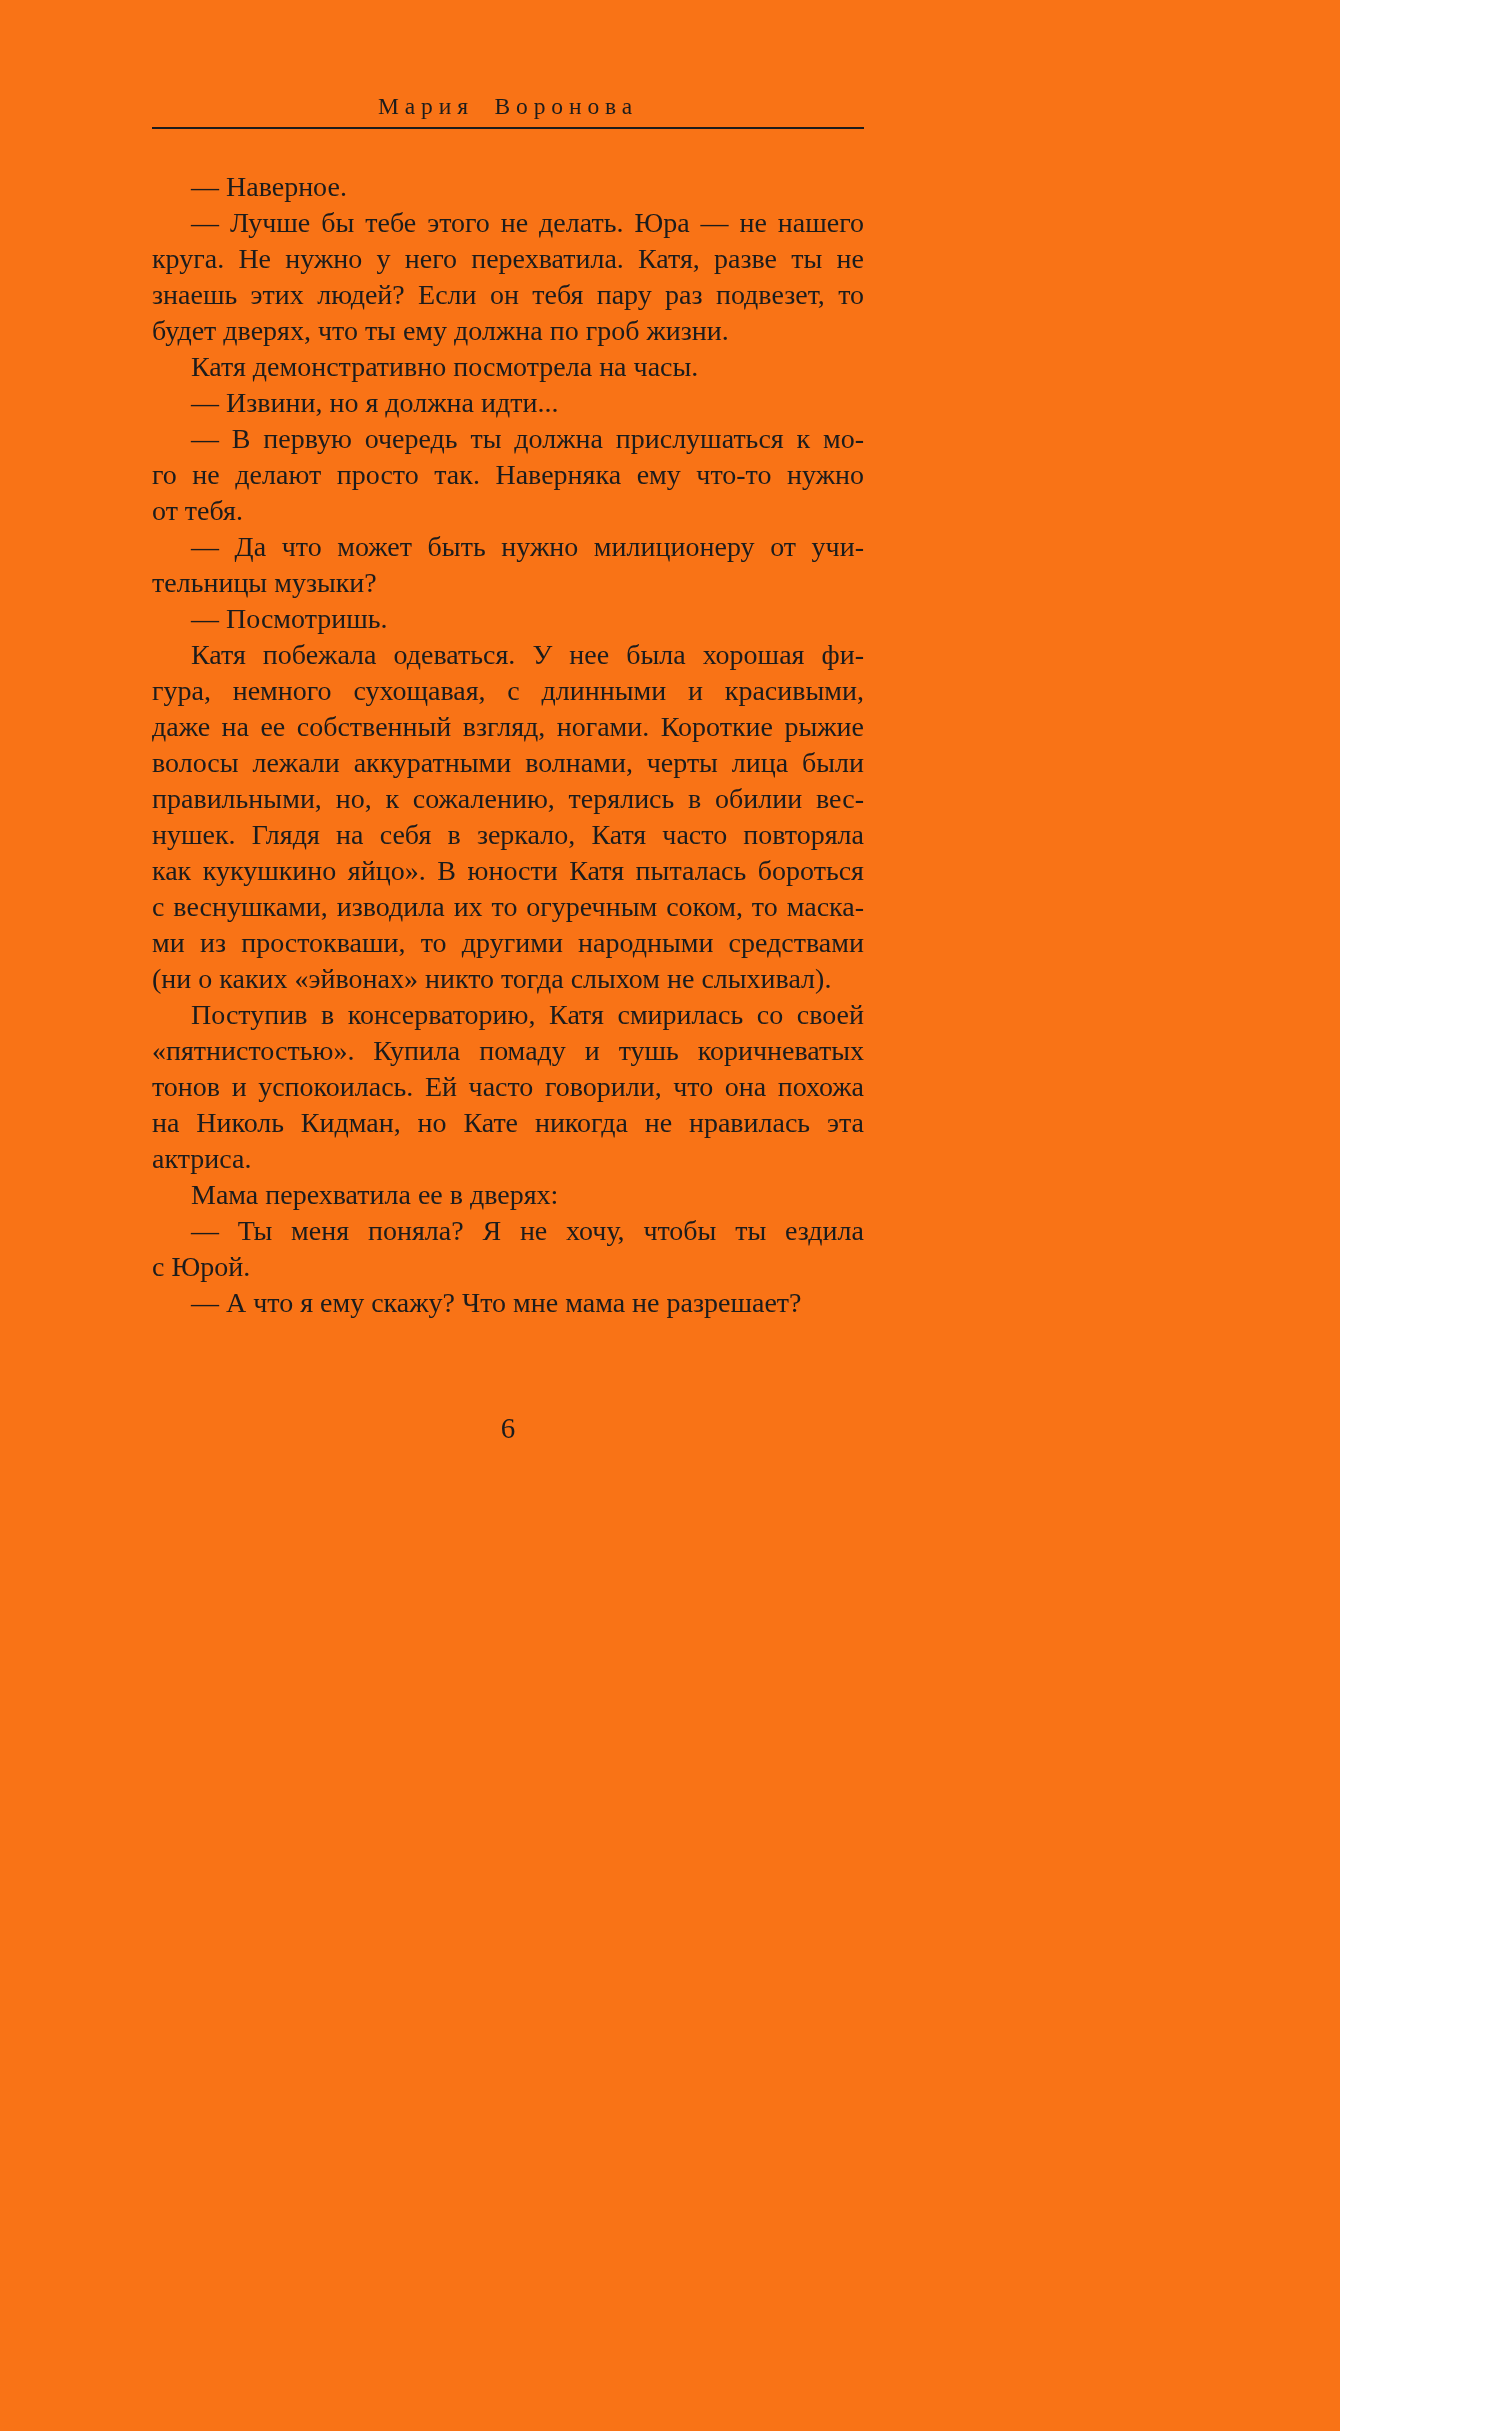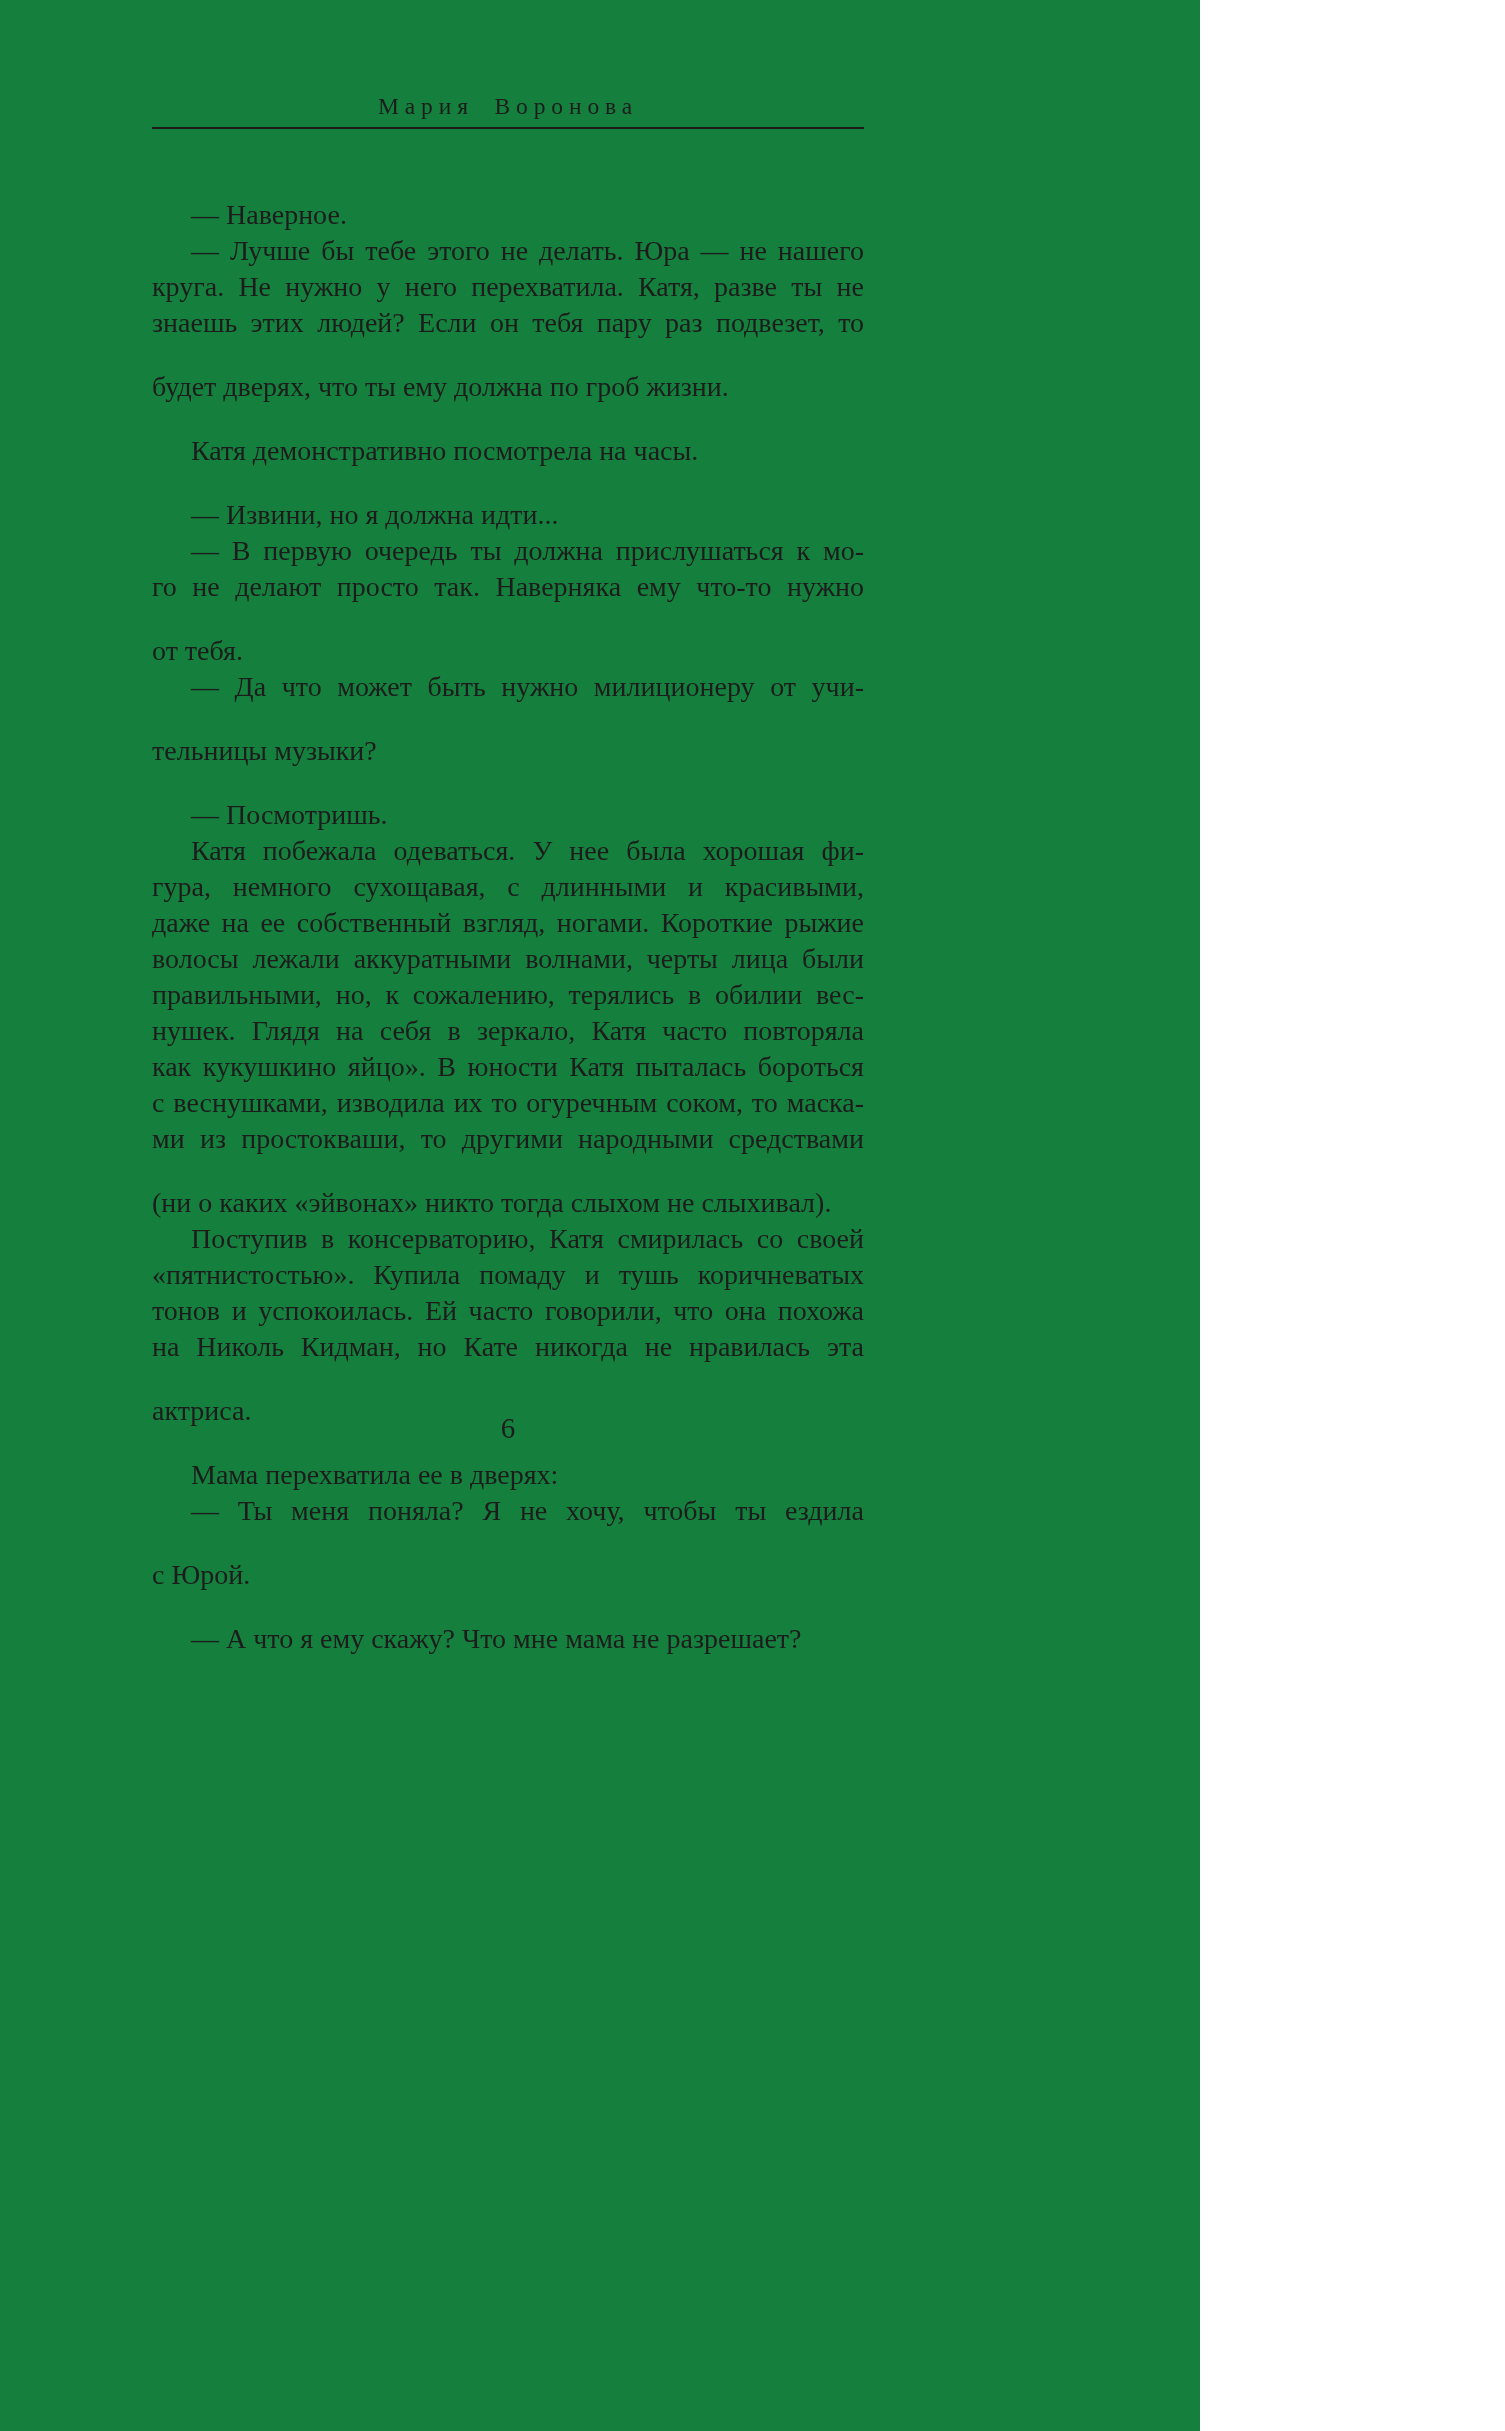--- a/index.html
+++ b/index.html
@@ -13,9 +13,9 @@
   }
   .page {
     position: relative;
-    width: 1200px;
+    width: 1340px;
     height: 2432px;
-    background: #15803d;
+    background: #f97316;
     overflow: hidden;
   }
   .running-header {

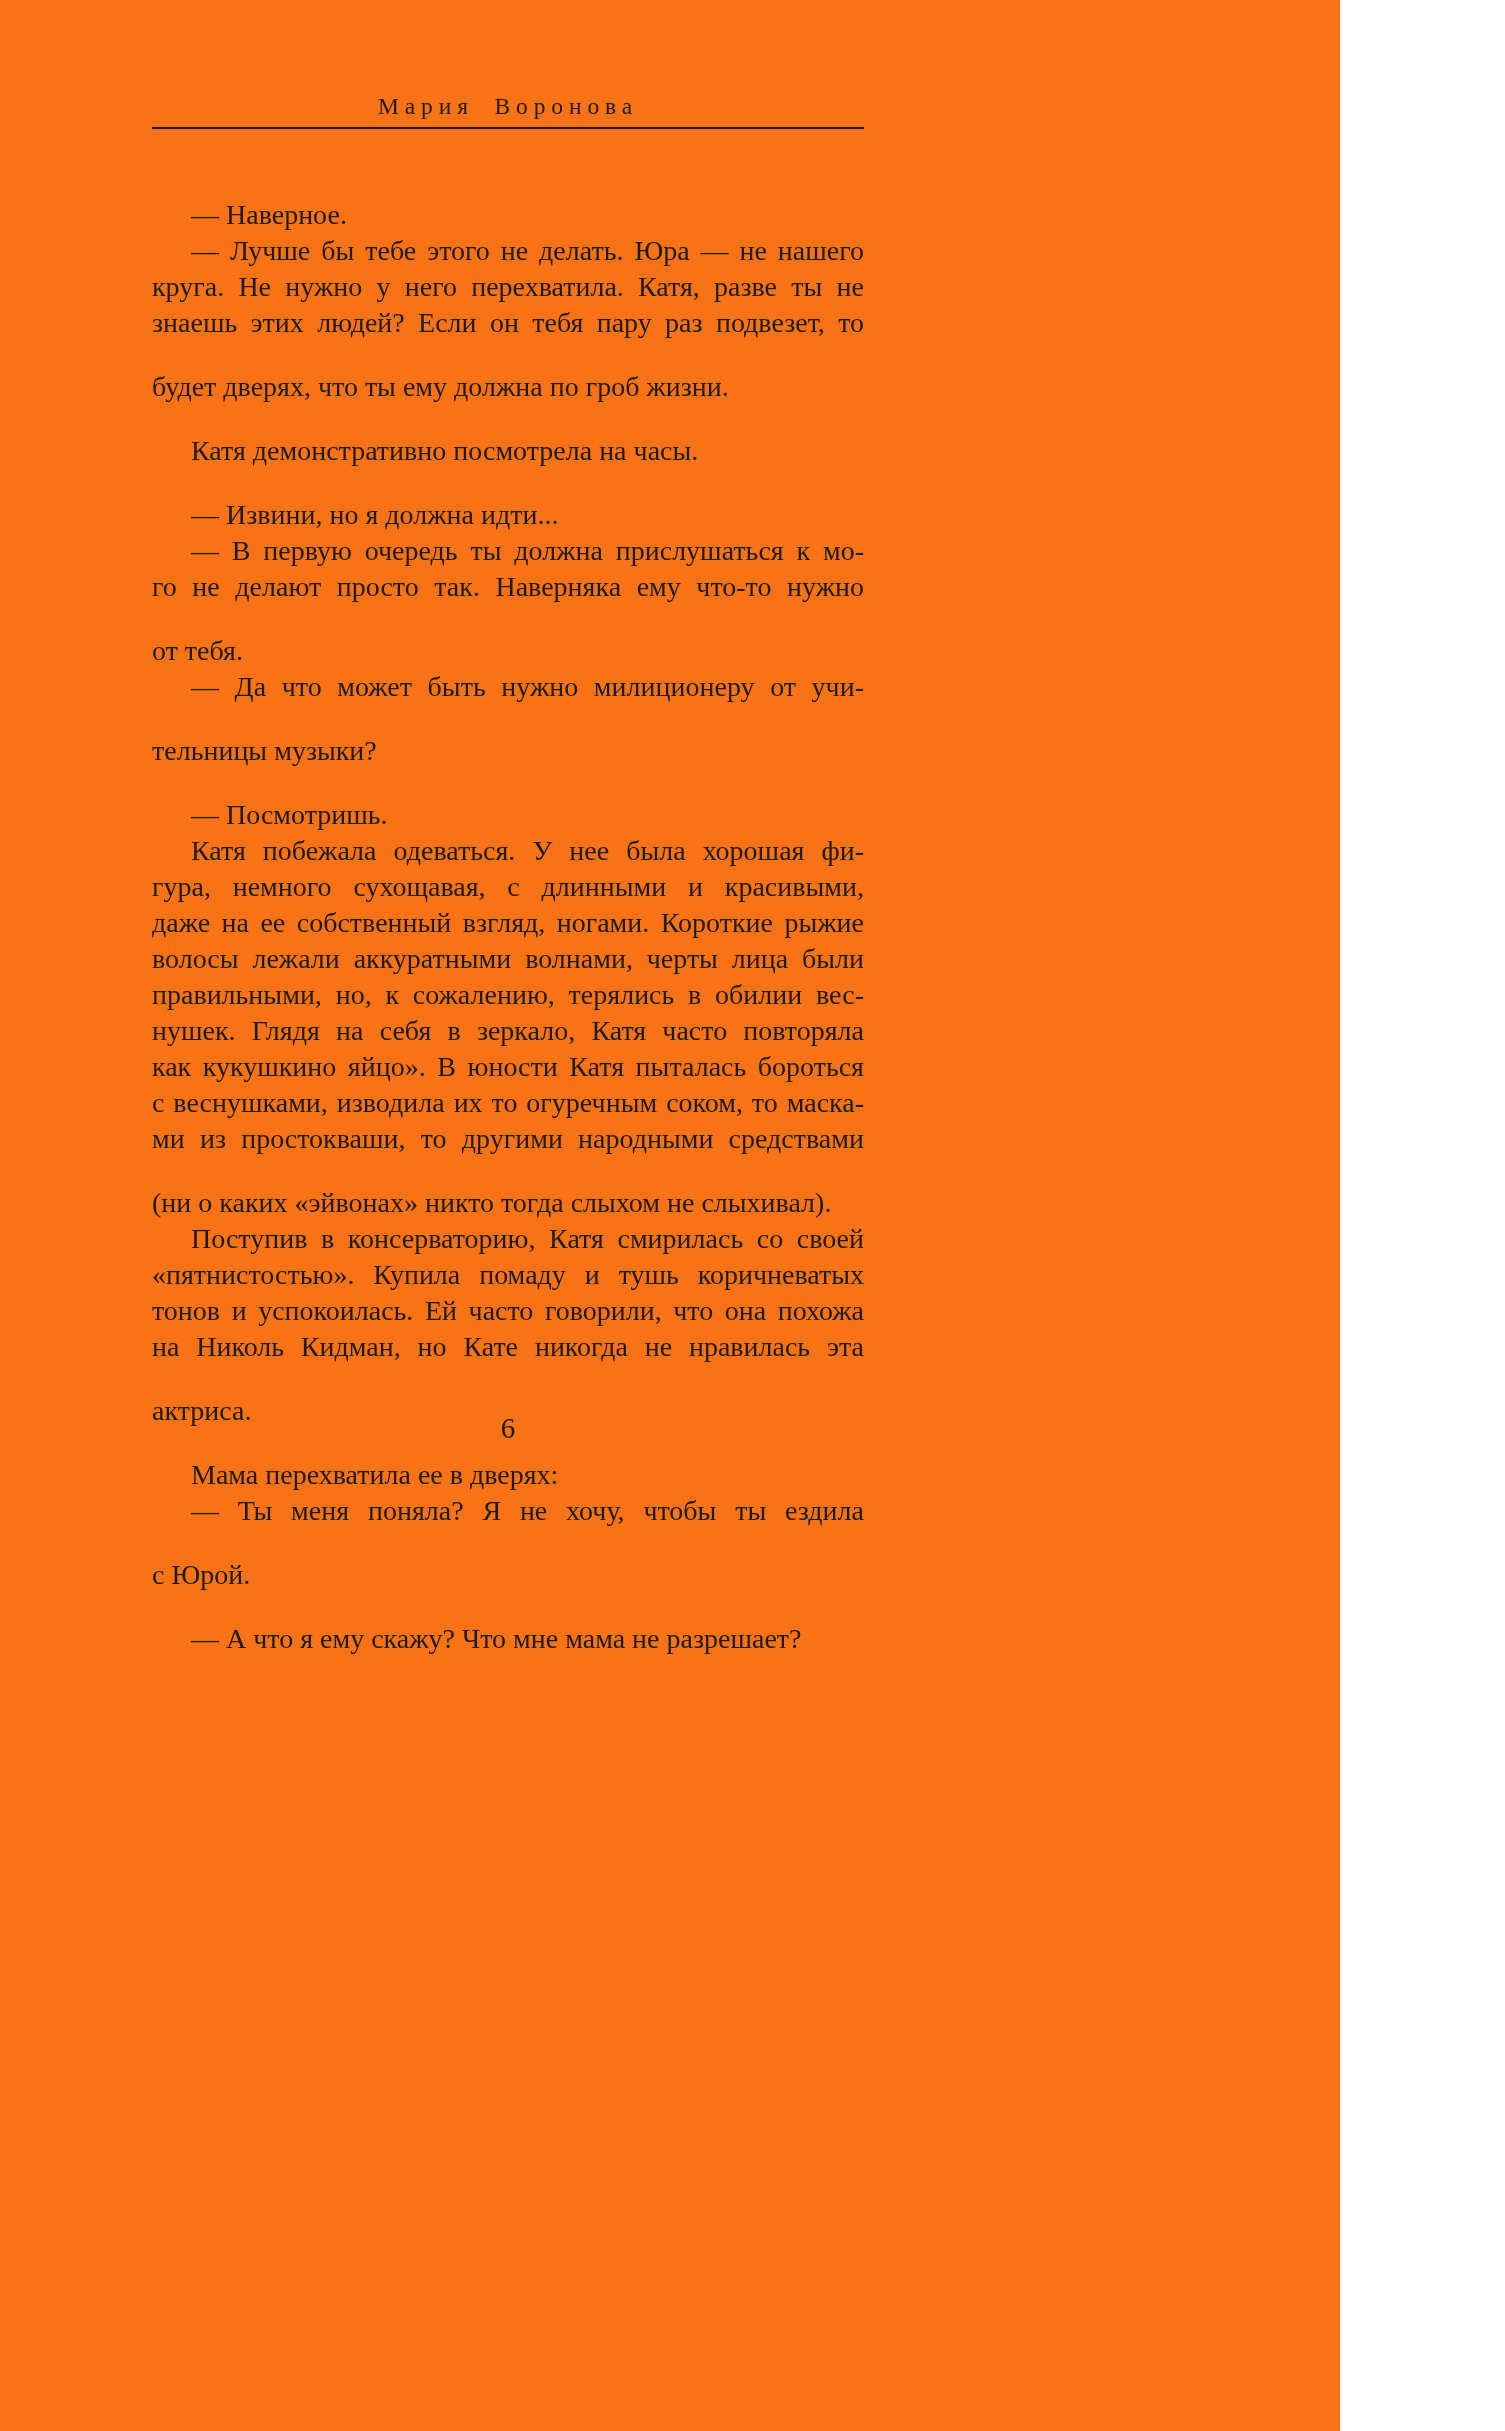--- a/index.html
+++ b/index.html
@@ -50,7 +50,7 @@
     text-align: justify;
     text-align-last: justify;
   }
-  .line.last { text-align-last: left; margin-top: 28px; }
+  .line.last { text-align-last: left; }
   .line.first { text-indent: 39px; }
   .page-number {
     position: absolute;

